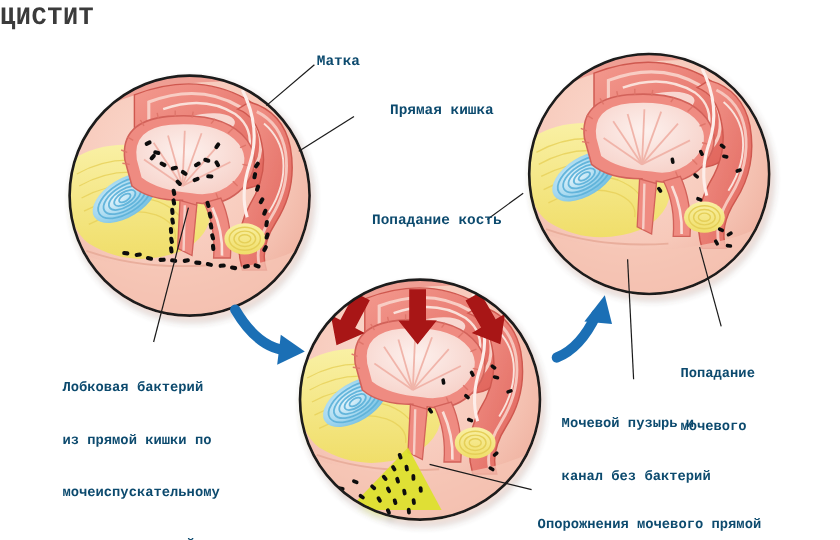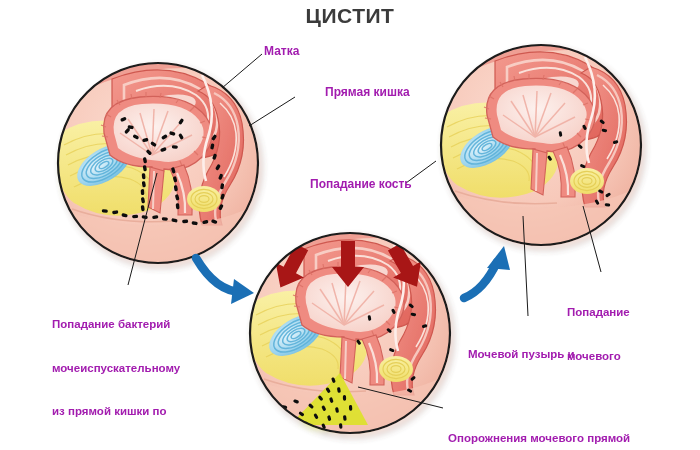--- a/index.html
+++ b/index.html
@@ -12,9 +12,10 @@
   #art{position:absolute;left:0;top:0;}
 
   .title{
-    position:absolute;left:0;top:4px;width:700px;text-align:center;
+    position:absolute;left:0;top:4px;width:700px;
     font-size:21px;font-weight:700;color:#3b3b3b;letter-spacing:.5px;
     pointer-events:none;
+    font-family:Liberation Mono, monospace;
   }
 
   .lbl{

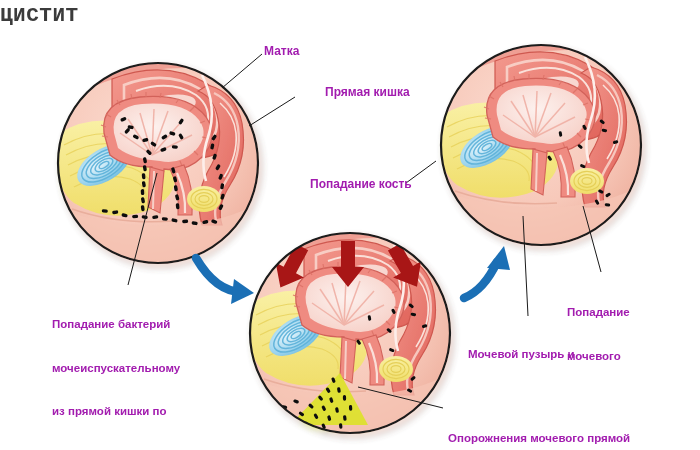--- a/index.html
+++ b/index.html
@@ -19,9 +19,10 @@
   }
 
   .lbl{
-    position:absolute;color:#a21caf;font-weight:700;
+    position:absolute;color:#0c4a6e;font-weight:700;
     font-size:11.5px;line-height:14.5px;white-space:pre;
     text-rendering:optimizeLegibility;
+    font-family:Liberation Mono, monospace;
   }
   .lbl.l1{font-size:12px;}
   #lbl-uterus{left:264px;top:44px;}

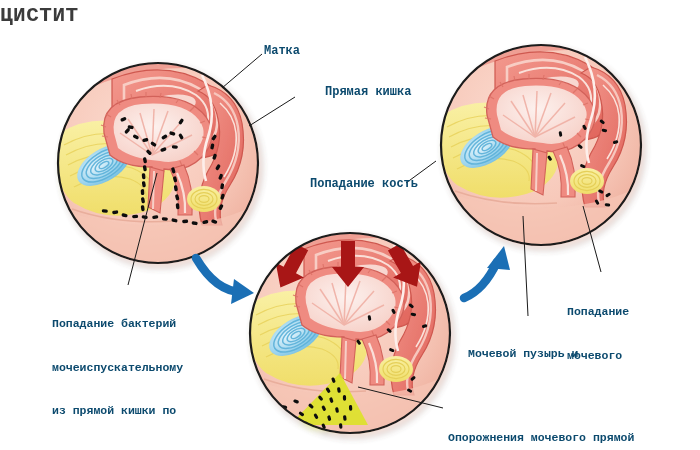--- a/index.html
+++ b/index.html
@@ -358,7 +358,7 @@
   <div class="lbl l1" id="lbl-pubic">Попадание кость</div>
 
   <div class="lbl" id="lbl-entry">
-    <div>Попадание бактерий</div>
+    <div>Лобковая бактерий</div>
     <div>мочеиспускательному</div>
     <div>из прямой кишки по</div>
     <div>каналу в мочевой пузырь</div>

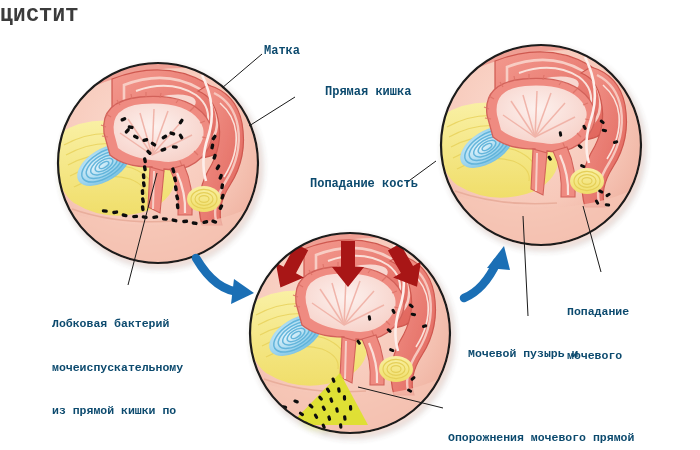--- a/index.html
+++ b/index.html
@@ -366,6 +366,7 @@
 
   <div class="lbl" id="lbl-clean">
     <div>Мочевой пузырь и</div>
+    <div>канал без бактерий</div>
   </div>
 
   <div class="lbl" id="lbl-gut">

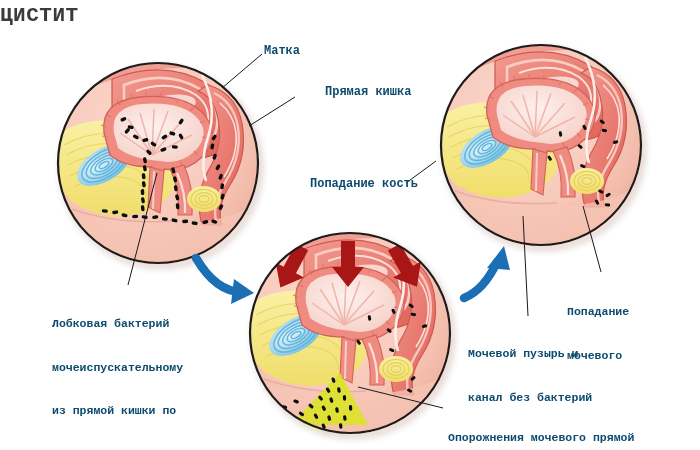--- a/index.html
+++ b/index.html
@@ -359,8 +359,8 @@
 
   <div class="lbl" id="lbl-entry">
     <div>Лобковая бактерий</div>
+    <div>из прямой кишки по</div>
     <div>мочеиспускательному</div>
-    <div>из прямой кишки по</div>
     <div>каналу в мочевой пузырь</div>
   </div>
 

